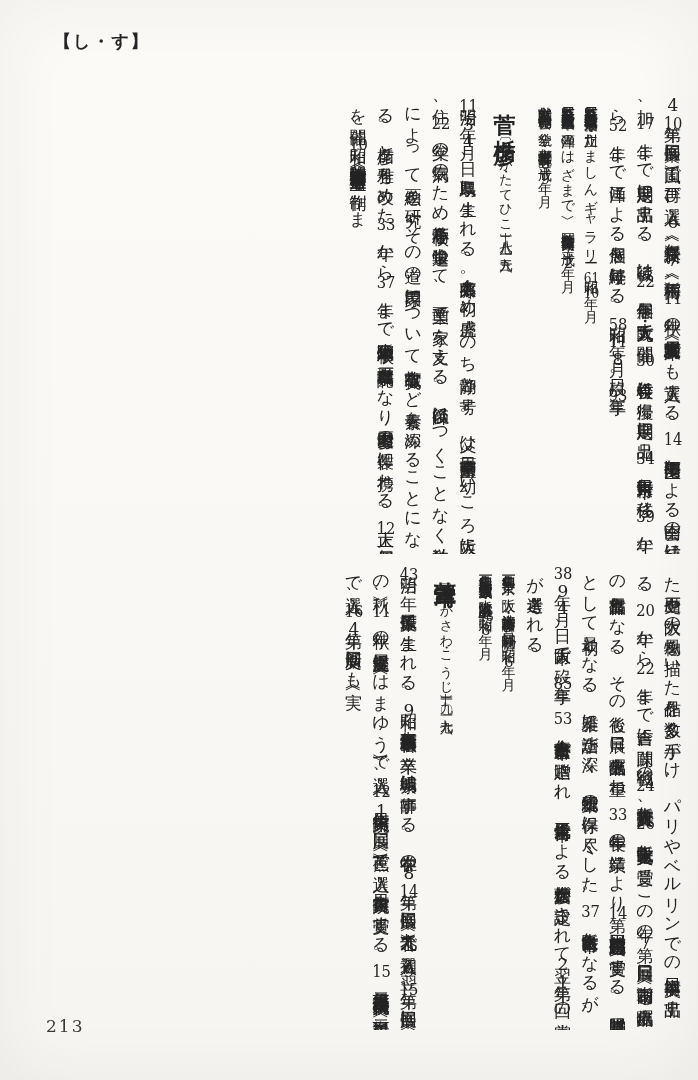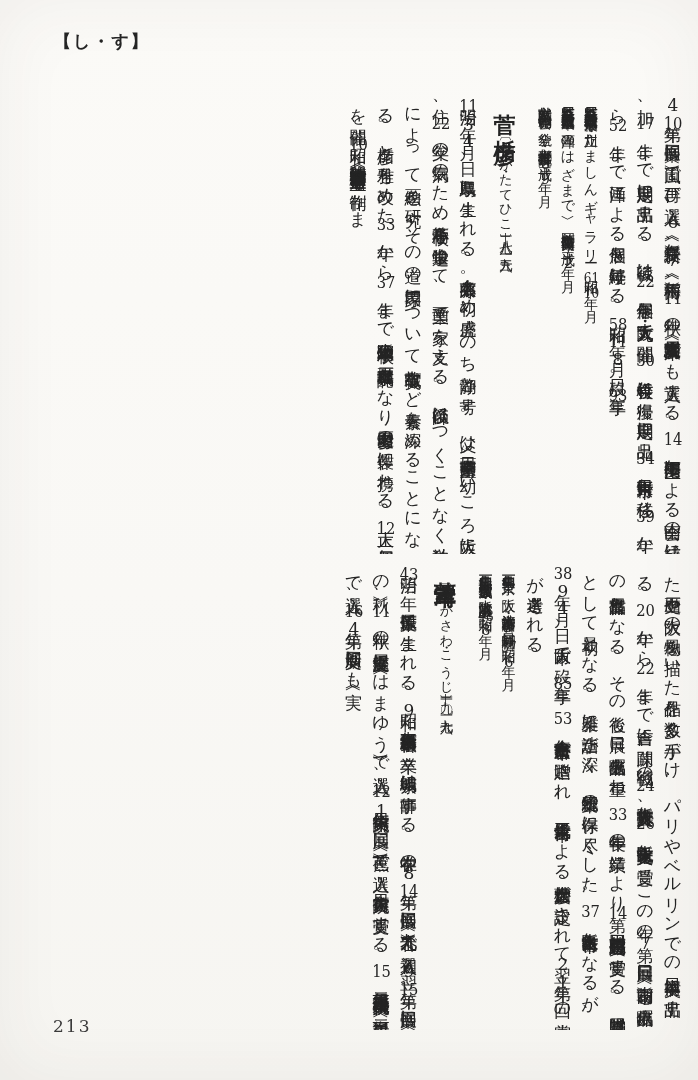--- a/index.html
+++ b/index.html
@@ -63,7 +63,7 @@
   .tcy { text-combine-upright: all; }
 
   .page-number {
-    position: absolute; left: 53px; top: 1016px;
+    position: absolute; left: 46px; top: 1016px;
     font-size: 17px; letter-spacing: 2px; color: #3a3a3a;
   }
 </style>

